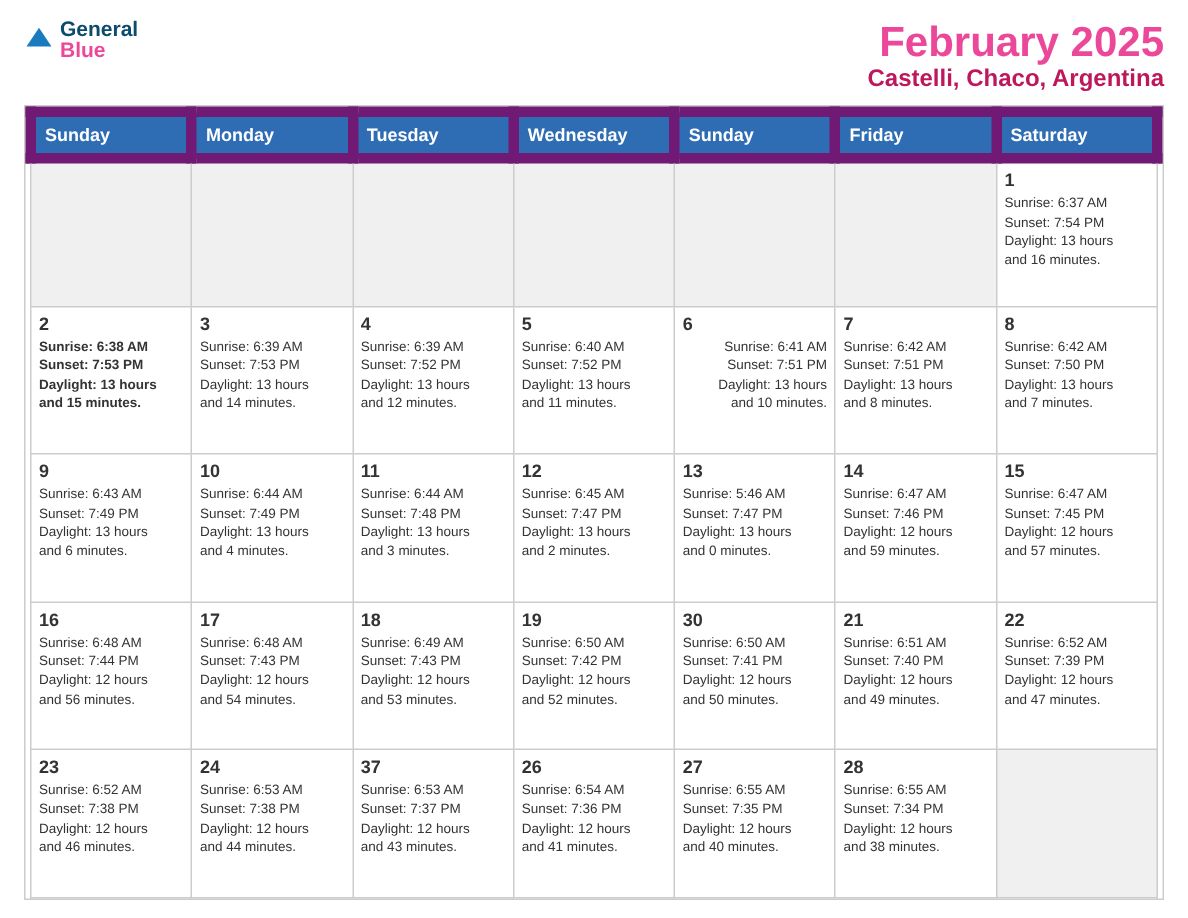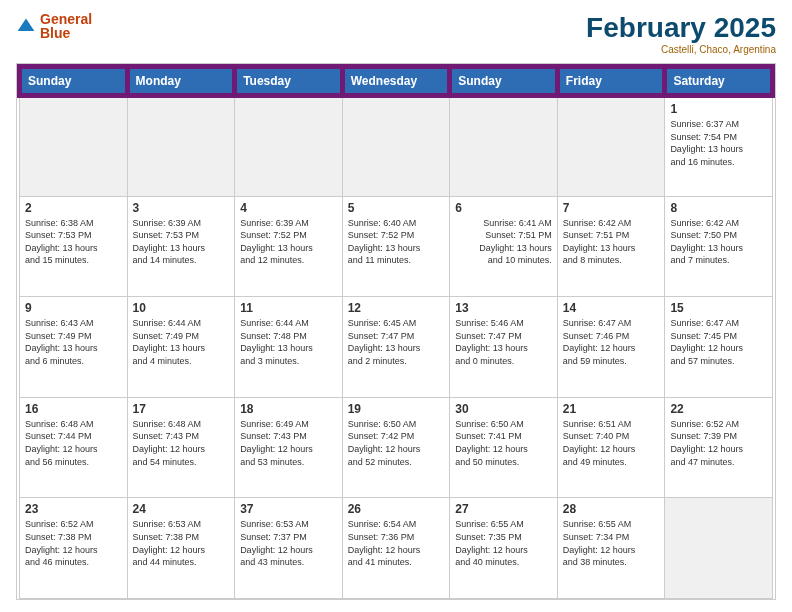--- a/index.html
+++ b/index.html
@@ -36,7 +36,7 @@
     .logo-general {
       font-size: 14px;
       font-weight: bold;
-      color: #c2410c;
+      color: #0c4a6e;
     }
     .logo-blue {
       font-size: 14px;

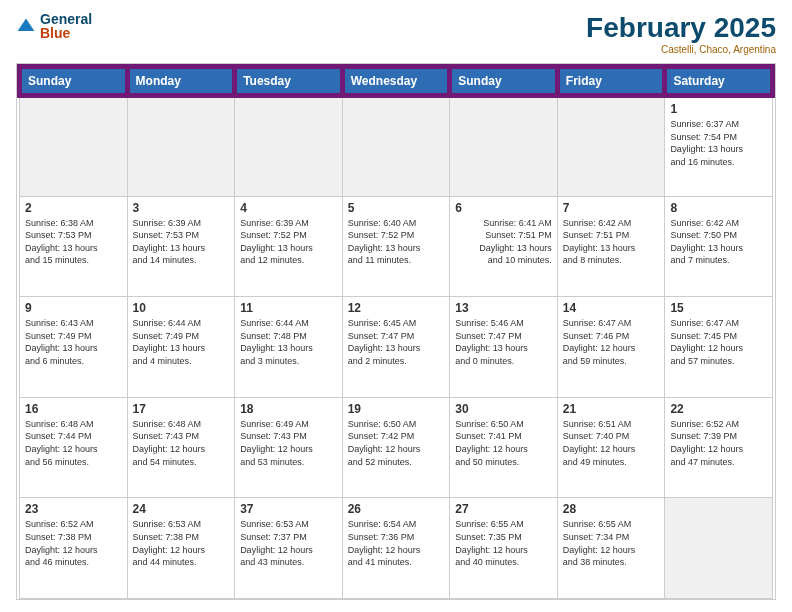--- a/index.html
+++ b/index.html
@@ -41,7 +41,7 @@
     .logo-blue {
       font-size: 14px;
       font-weight: bold;
-      color: #c2410c;
+      color: #ec4899;
     }
     .logo-icon {
       width: 20px;

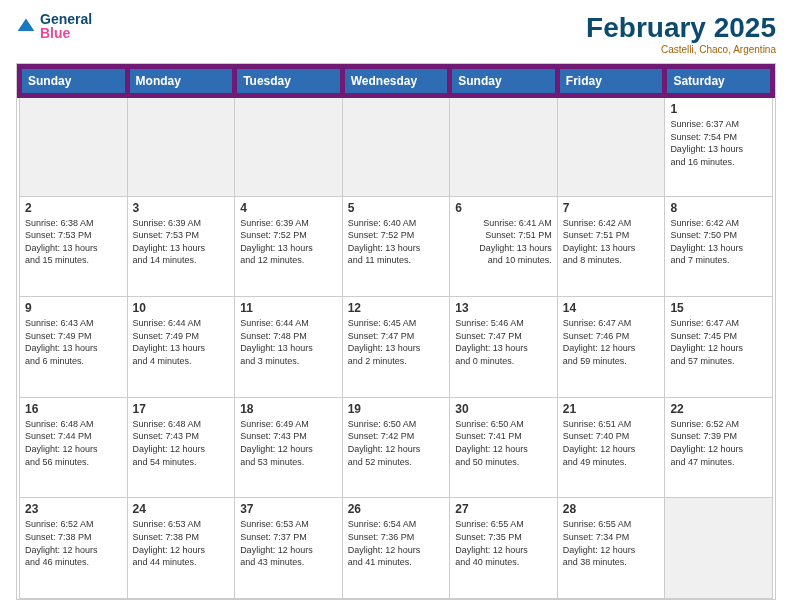--- a/index.html
+++ b/index.html
@@ -53,7 +53,7 @@
     .month-title {
       font-size: 28px;
       font-weight: bold;
-      color: #0c4a6e;
+      color: #ec4899;
       margin-left: 28px;
     }
     .location {

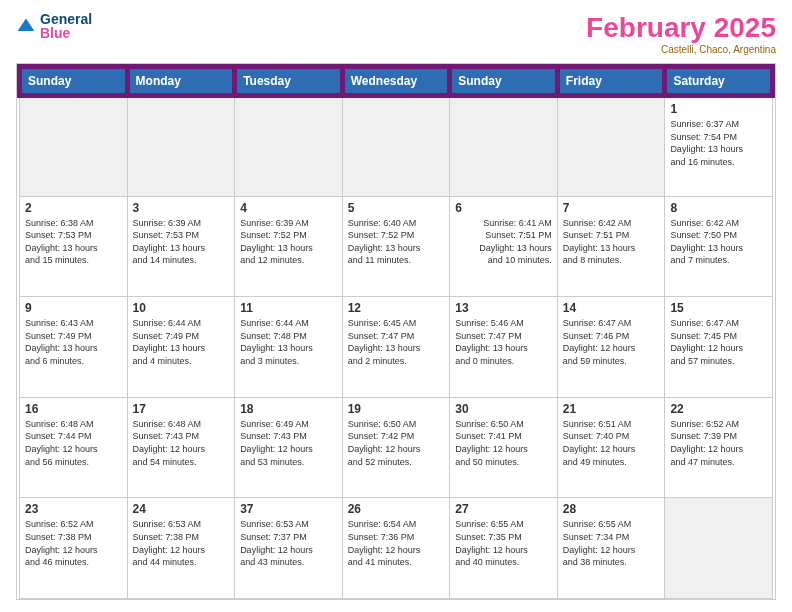--- a/index.html
+++ b/index.html
@@ -57,8 +57,9 @@
       margin-left: 28px;
     }
     .location {
-      font-size: 10px;
-      color: #a16207;
+      font-size: 16px;
+      color: #be185d;
+      font-weight: bold;
     }
     .calendar {
       flex: 1;

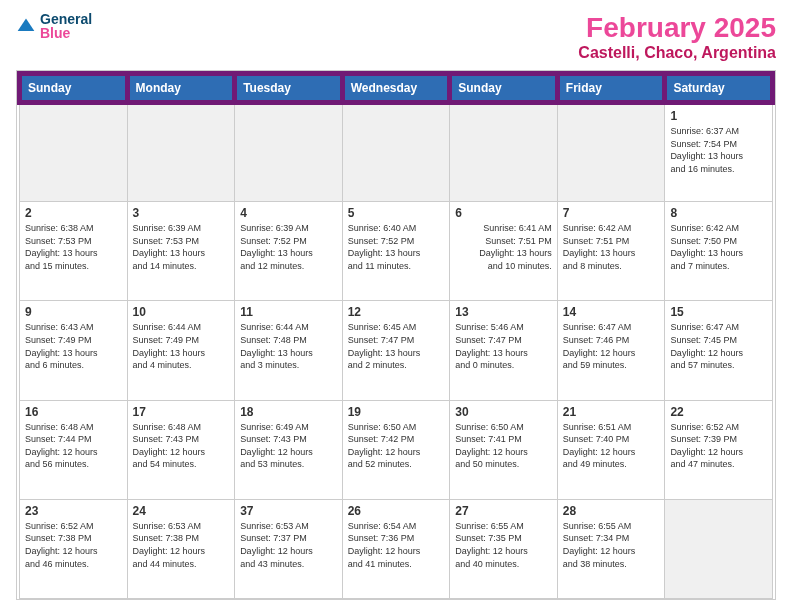--- a/index.html
+++ b/index.html
@@ -80,7 +80,7 @@
       padding: 5px 6px;
       font-size: 12px;
       font-weight: bold;
-      border: 5px solid #701a75;
+      border: 7px solid #701a75;
     }
     .day-cell {
       vertical-align: top;

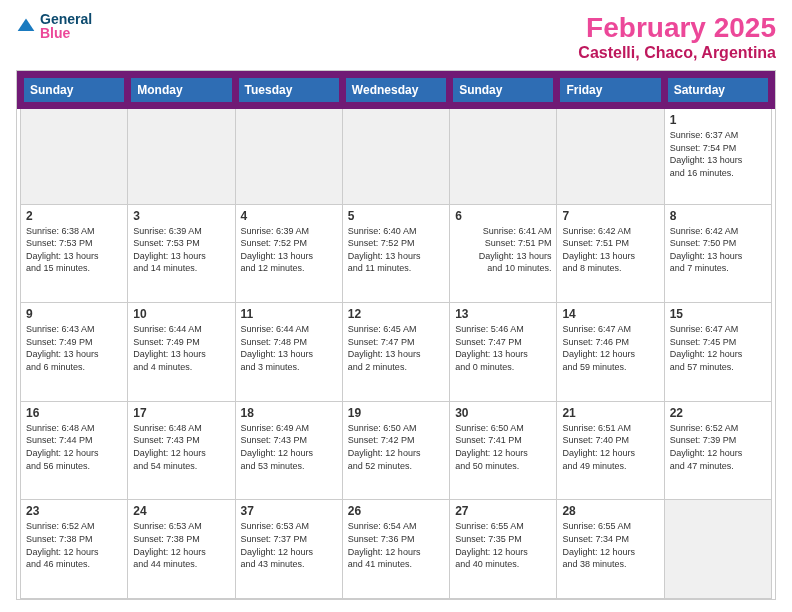--- a/index.html
+++ b/index.html
@@ -162,7 +162,7 @@
           <tr>
             <td class="day-cell">
               <span class="day-number">2</span>
-              <div class="day-info" style="white-space: pre-line;">Sunrise: 6:38 AM
+              <div class="day-info" style="white-space: pre-line; font-weight: bold;">Sunrise: 6:38 AM
 Sunset: 7:53 PM
 Daylight: 13 hours
 and 15 minutes.</div>

